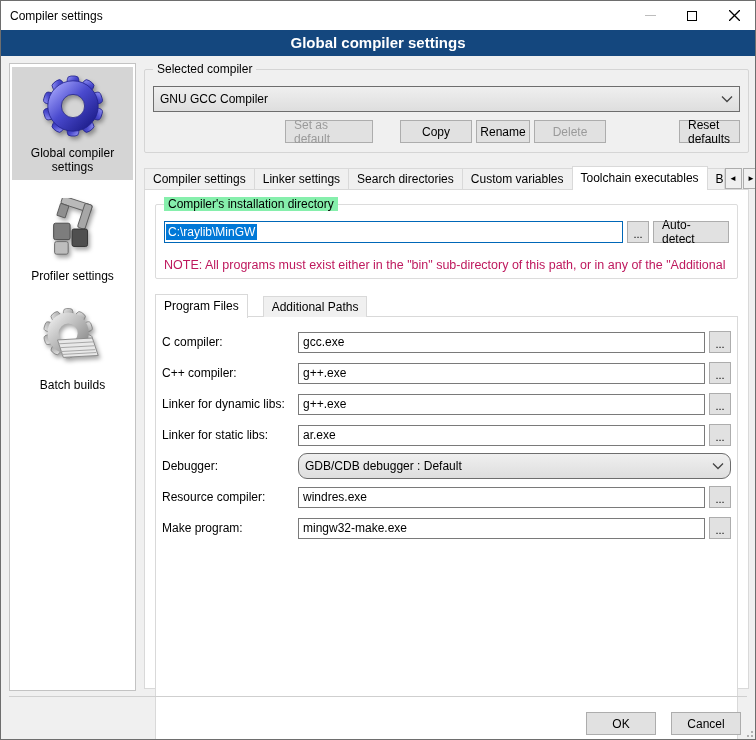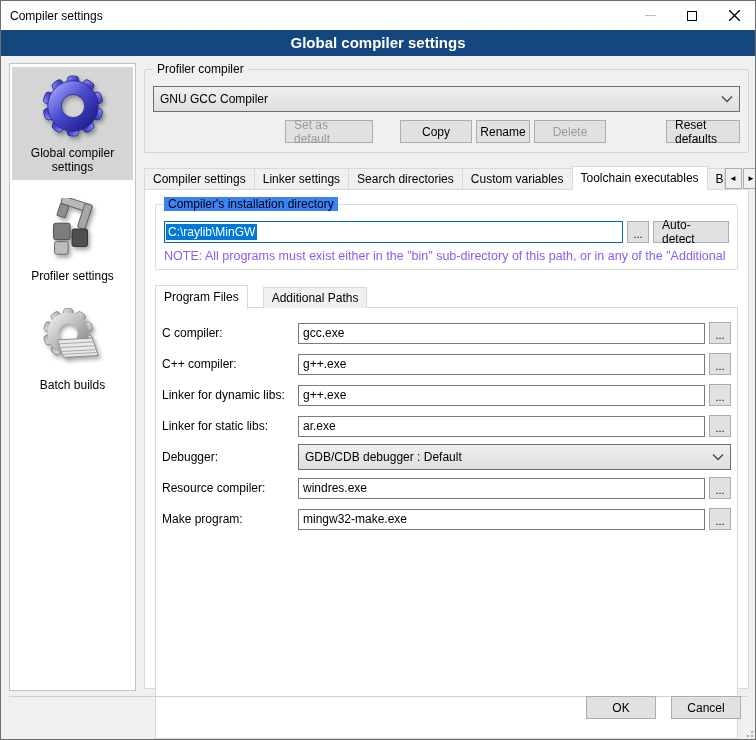--- a/index.html
+++ b/index.html
@@ -217,7 +217,7 @@
   <div class="main">
 
     <div class="groupbox gb-compiler">
-      <span class="group-label">Profiler compiler</span>
+      <span class="group-label">Selected compiler</span>
       <div class="combo">
         <span class="combo-text">GNU GCC Compiler</span>
         <svg width="12" height="8" viewBox="0 0 12 8">

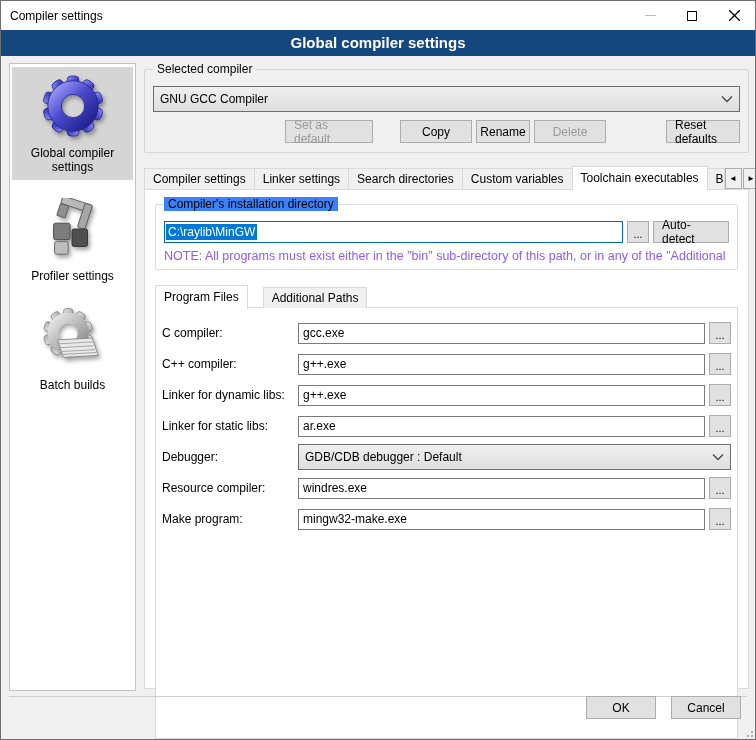--- a/index.html
+++ b/index.html
@@ -55,7 +55,7 @@
   .b-copy  { width:72px; margin-left:27px; }
   .b-rename{ width:54px; margin-left:4px; }
   .b-delete{ width:72px; margin-left:4px; }
-  .b-reset { width:74px; margin-left:auto; }
+  .b-reset { width:61px; margin-left:auto; }
 
   
   .tabstrip { display:flex; align-items:flex-end; margin-top:12px; height:24px; position:relative; z-index:2; }

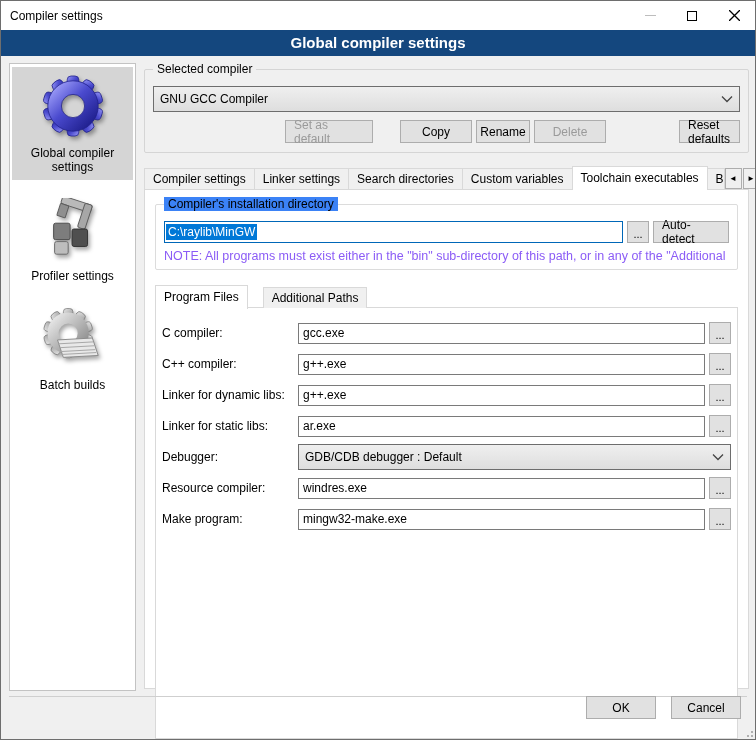--- a/index.html
+++ b/index.html
@@ -74,7 +74,7 @@
 
   
   .gb-dir { padding:16px 8px 6px; border-color:#dcdcdc; }
-  .gb-dir .group-label { background:#3b82f6; }
+  .gb-dir .group-label { background:#86efac; }
   .dir-row { display:flex; align-items:center;border-radius:8px; }
   .textbox-focused { flex:1; height:22px; border:1px solid #0067b8; background:#fff;
                      display:flex; align-items:center; padding:0 1px; overflow:hidden; }

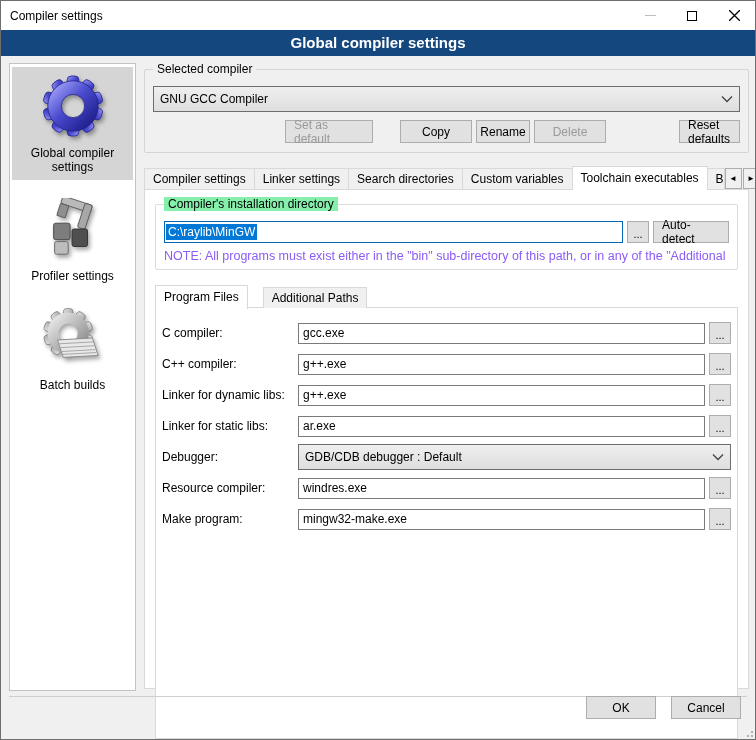--- a/index.html
+++ b/index.html
@@ -83,7 +83,7 @@
                 border:1px solid #adadad; display:flex; align-items:center;
                 justify-content:center; font-size:11px; line-height:8px; padding-bottom:5px; }
   .autodetect-btn { height:22px; width:76px; margin-left:4px; }
-  .note { color:#8b5cf6; margin-top:6px; white-space:nowrap; overflow:hidden; font-size:12.5px; }
+  .note { color:#be185d; margin-top:15px; white-space:nowrap; overflow:hidden; font-size:12.5px; }
 
   
   .subtabs { margin-top:14px;gap:16px; }

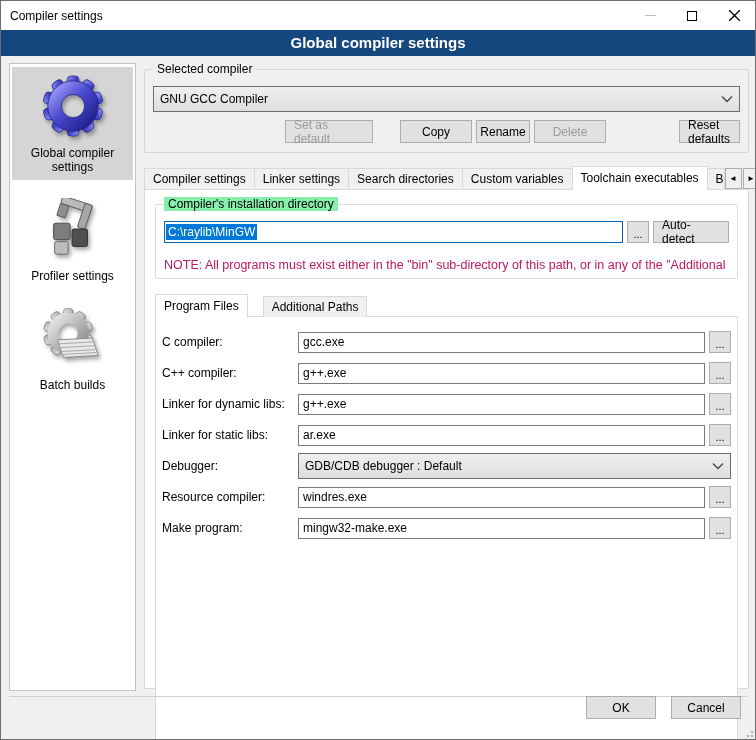--- a/index.html
+++ b/index.html
@@ -95,7 +95,7 @@
   .field-label { width:136px; font-size:12px; flex:none; }
   .field-input { flex:1; height:21px; border:1px solid #7a7a7a; background:#fff;
                  font-family:"Liberation Sans", sans-serif; font-size:12px; padding:0 4px; min-width:0; }
-  .field-combo { flex:1; }
+  .field-combo { flex:1;border-radius:9px; }
 
   
   .footer-divider { position:absolute; left:8px; right:8px; bottom:42px;

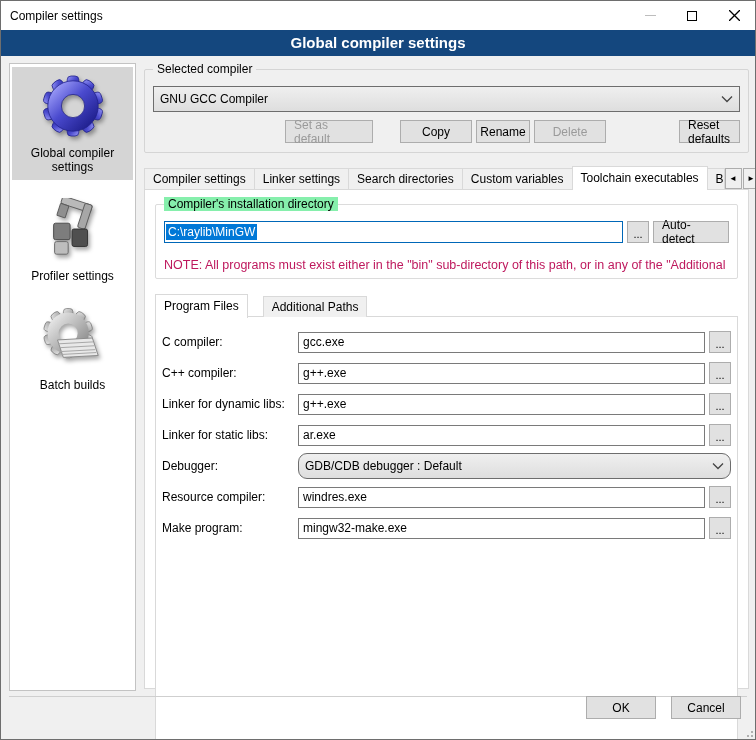--- a/index.html
+++ b/index.html
@@ -100,7 +100,7 @@
   
   .footer-divider { position:absolute; left:8px; right:8px; bottom:42px;
                     border-top:1px solid #cfcfcf; }
-  .footer-btn { position:absolute; bottom:20px; width:70px; }
+  .footer-btn { position:absolute; bottom:4px; width:70px; }
   .b-ok { right:99px; }
   .b-cancel { right:14px; }
   .grip { position:absolute; right:2px; bottom:2px; width:10px; height:10px; }

